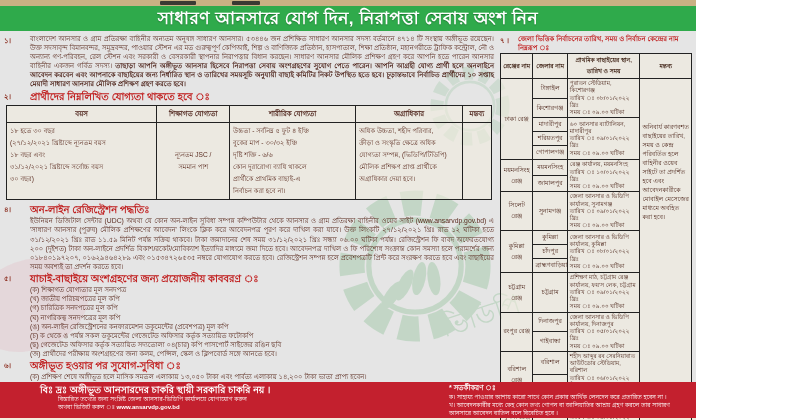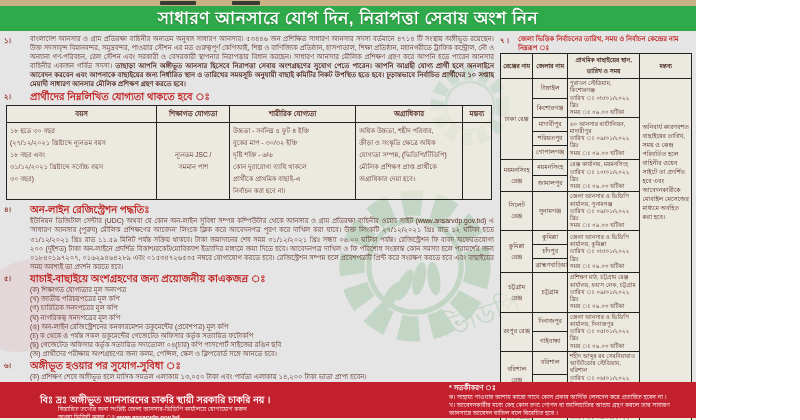--- a/index.html
+++ b/index.html
@@ -154,7 +154,7 @@
       <div class="sec">
         <span class="num">৫।</span>
         <div class="body">
-          <span class="h">যাচাই-বাছাইয়ে অংশগ্রহণের জন্য প্রয়োজনীয় কাএকজন্র ঃ</span>
+          <span class="h">যাচাই-বাছাইয়ে অংশগ্রহণের জন্য প্রয়োজনীয় কাববরণ্র ঃ</span>
           <div>
               <div>(ক) শিক্ষাগত যোগ্যতার মূল সনদপত্র</div>
               <div>(খ) জাতীয় পরিচয়পত্রের মূল কপি</div>

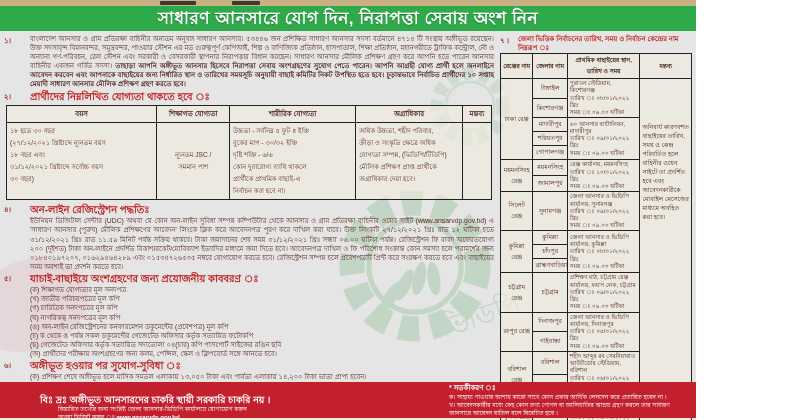--- a/index.html
+++ b/index.html
@@ -37,7 +37,7 @@
   .covid-note .red{color:#c01e1e;font-weight:bold;}
   .signature{text-align:center;font-size:6.8px;line-height:1.5;color:#5b2c20;margin-top:8px;font-weight:bold;}
   .banner{height:36px;background:#c3202e;color:#fff;display:flex;margin-top:2px;position:relative;z-index:2;}
-  .banner-left{flex:0 0 392px;padding:12px 6px 0 40px;}
+  .banner-left{flex:0 0 392px;padding:2px 6px 0 40px;}
   .bl-title{font-size:9.5px;font-weight:bold;line-height:1.2;}
   .bl-small{font-size:6px;line-height:1.35;padding-left:18px;}
   .banner-right{flex:1;padding:2px 8px 0 10px;border-left:1px solid rgba(255,255,255,.0);}

